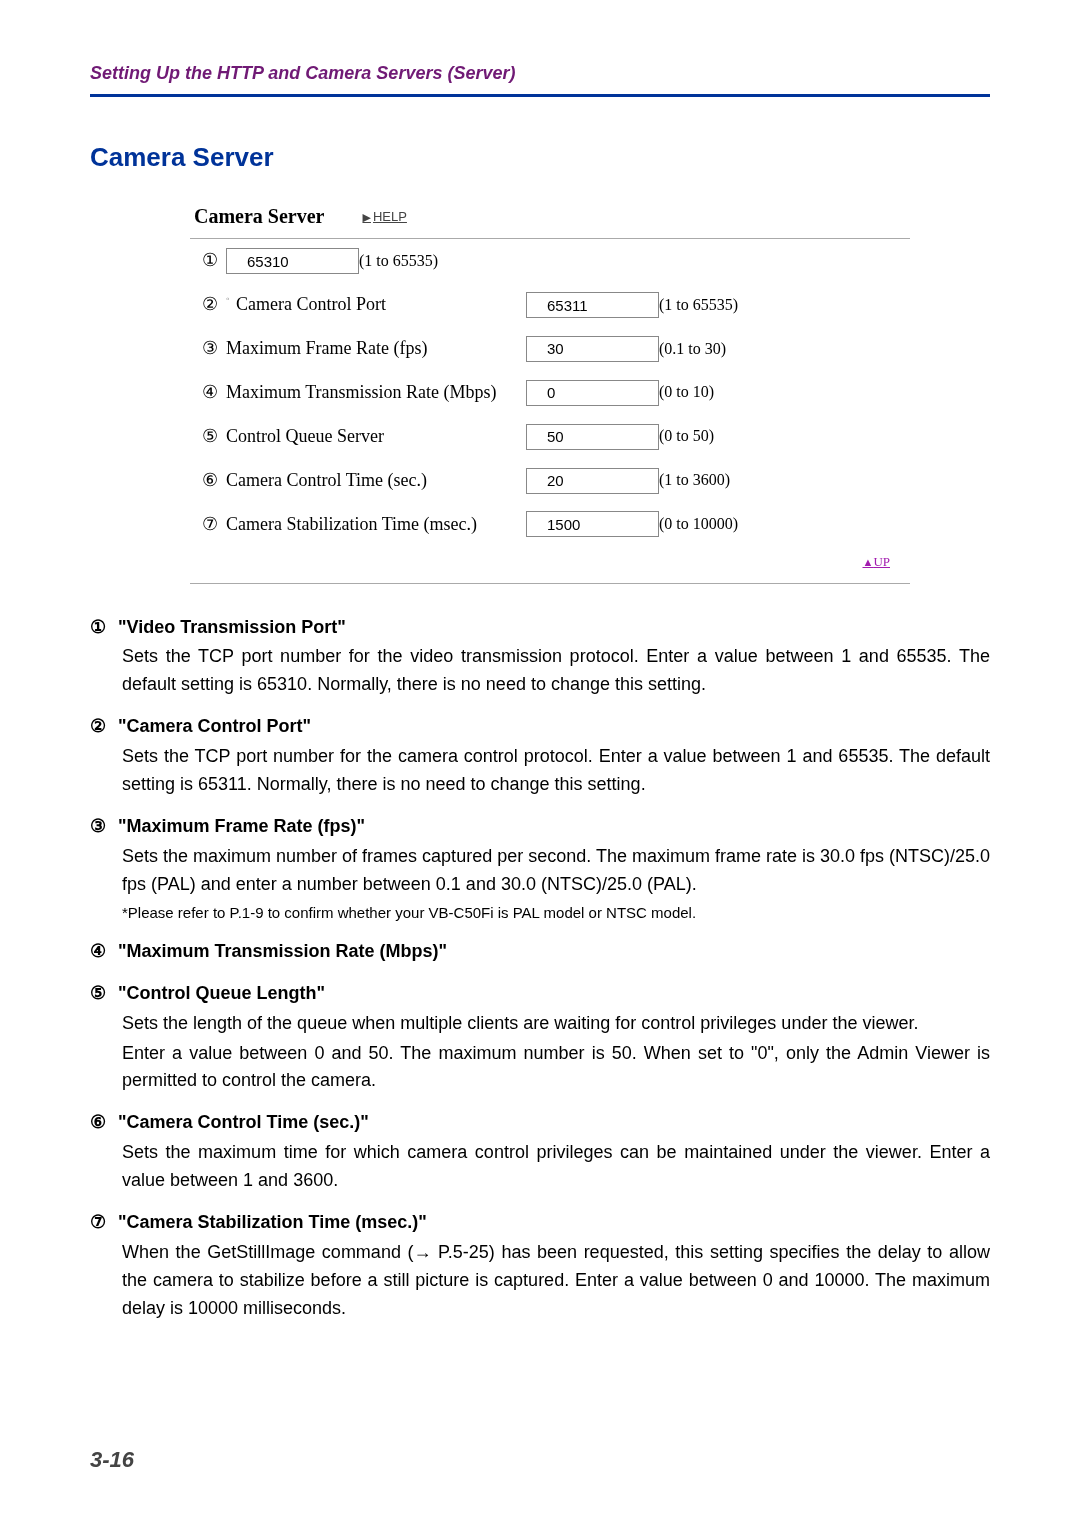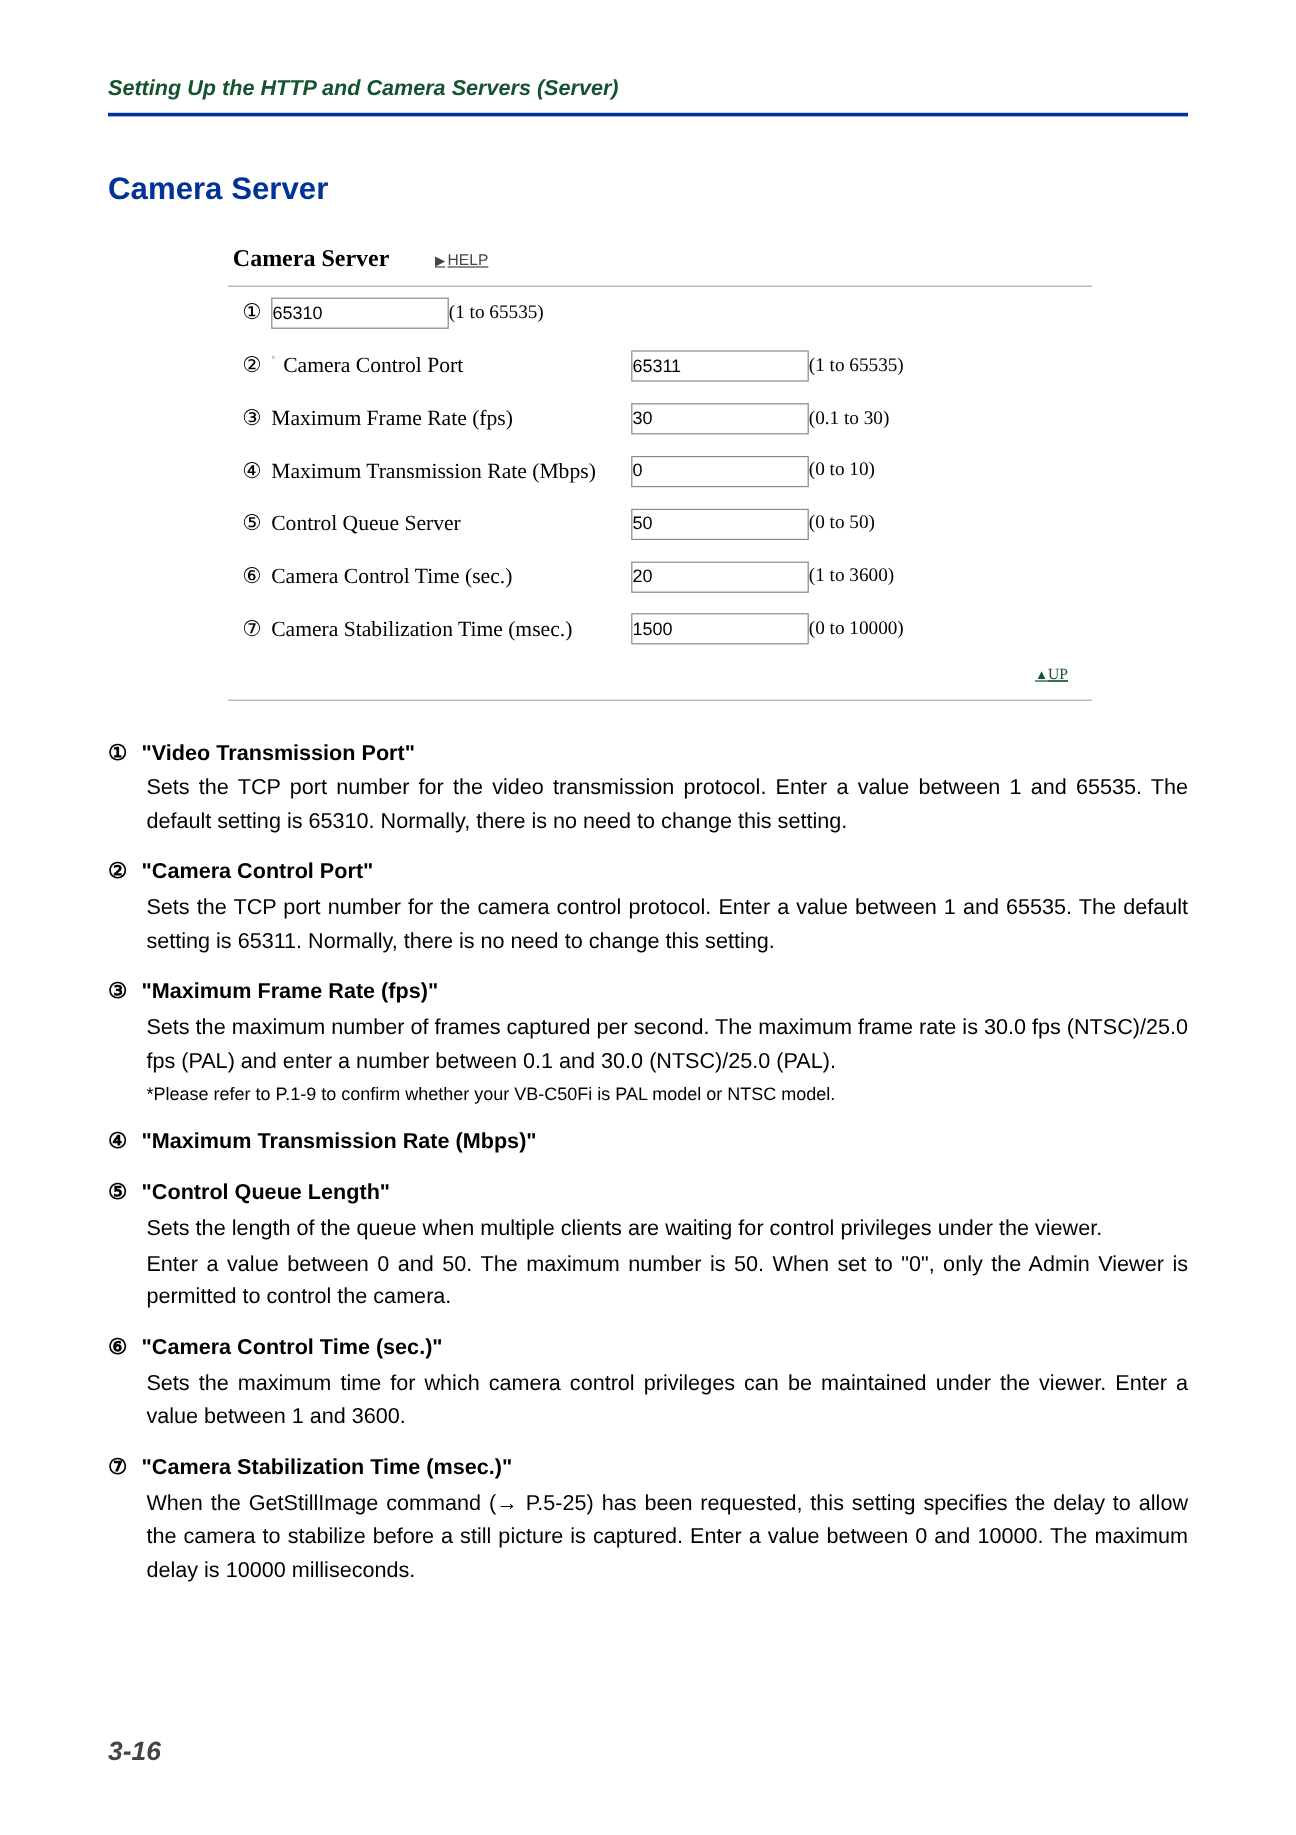--- a/index.html
+++ b/index.html
@@ -20,7 +20,7 @@
   .header-title {
     font-style: italic;
     font-weight: bold;
-    color: #14532d;
+    color: #701a75;
     margin-bottom: 6px;
   }
   .section-heading {

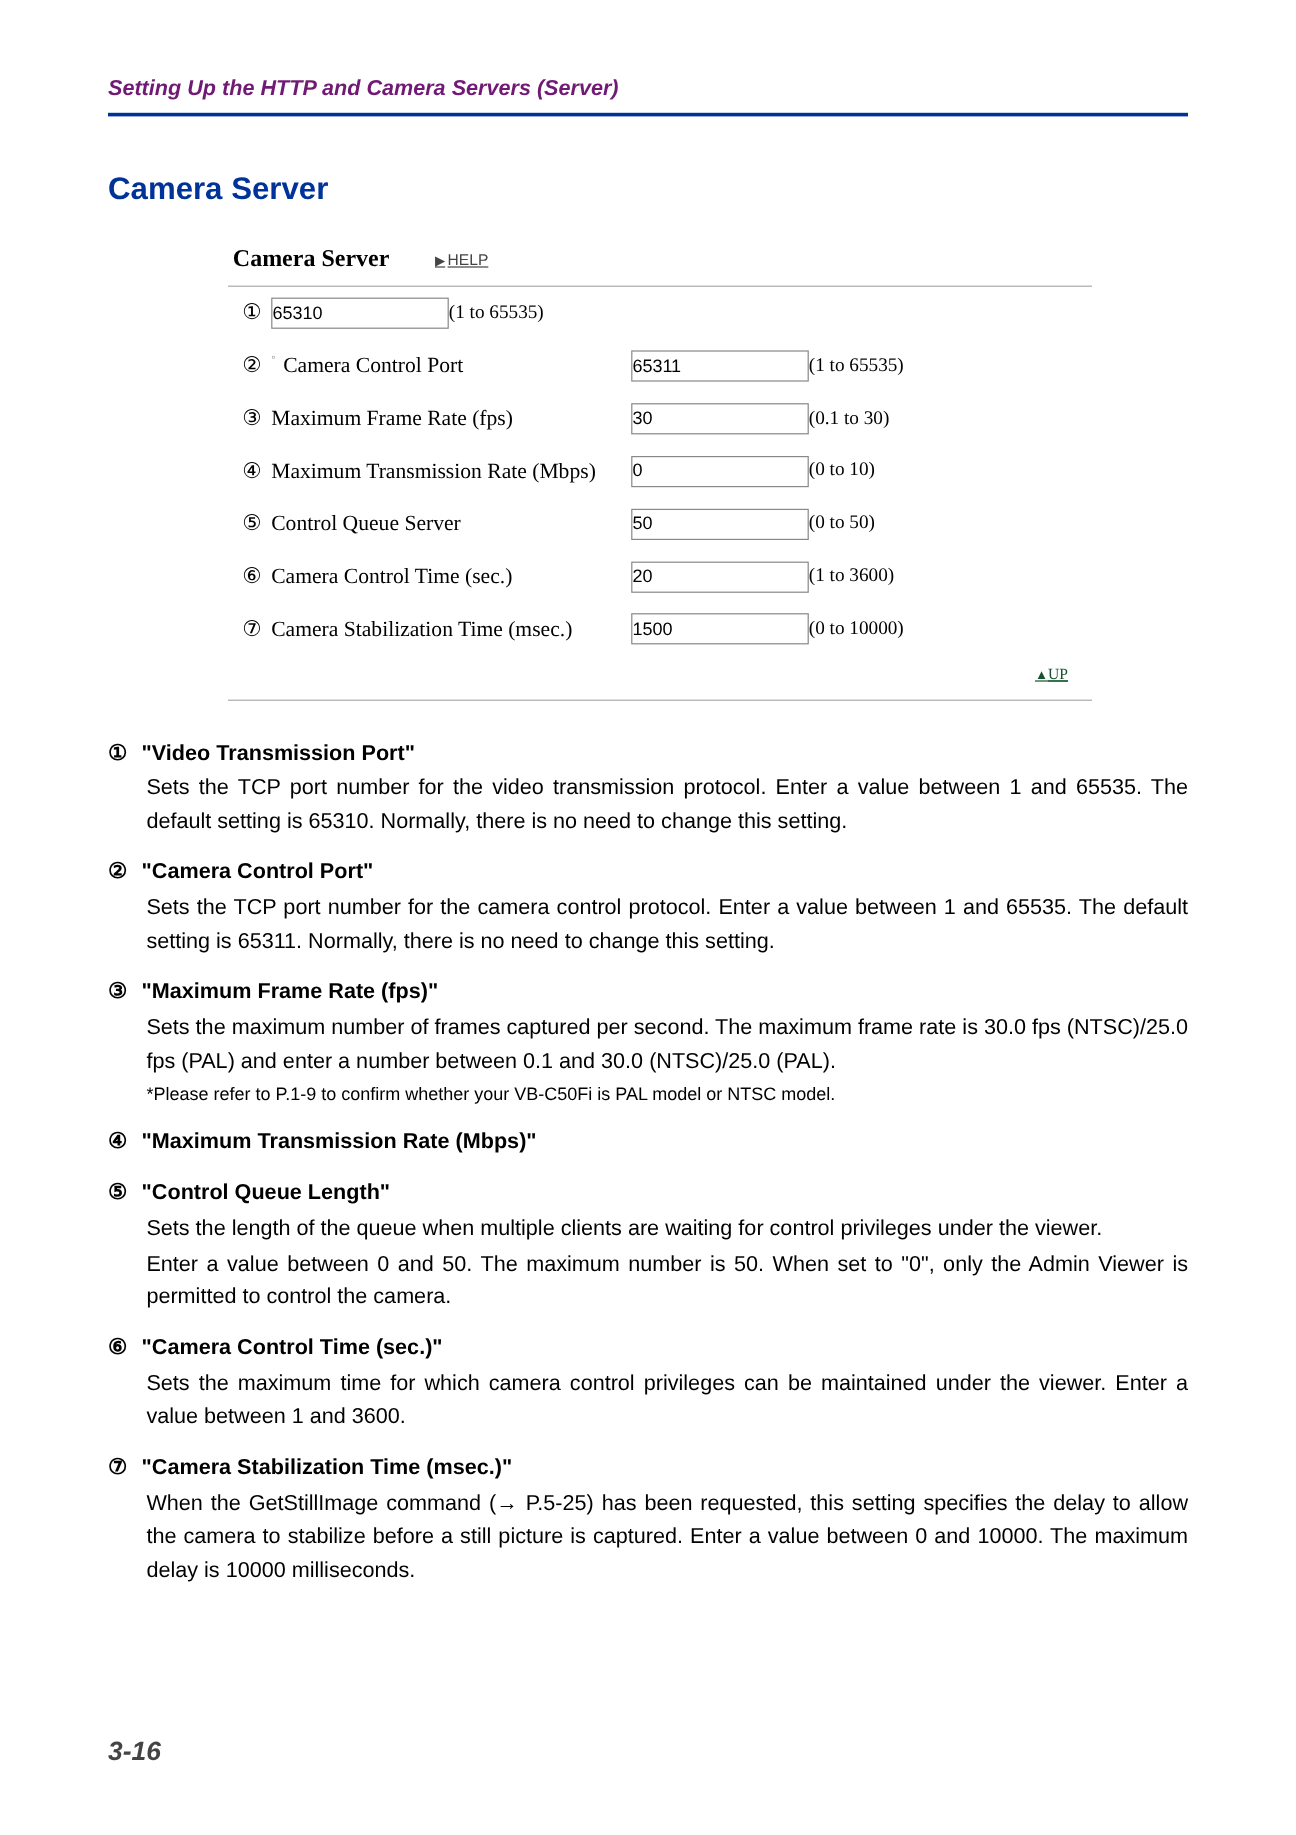--- a/index.html
+++ b/index.html
@@ -82,9 +82,9 @@
     flex-shrink: 0;
   }
   .setting-row input {
-    width: 148px;
+    width: 133px;
     height: 26px;
-    padding: 2px 0;
+    padding: 2px 20px;
     font-family: Arial, sans-serif;
     font-size: 15px;
     border: 1px solid #888;

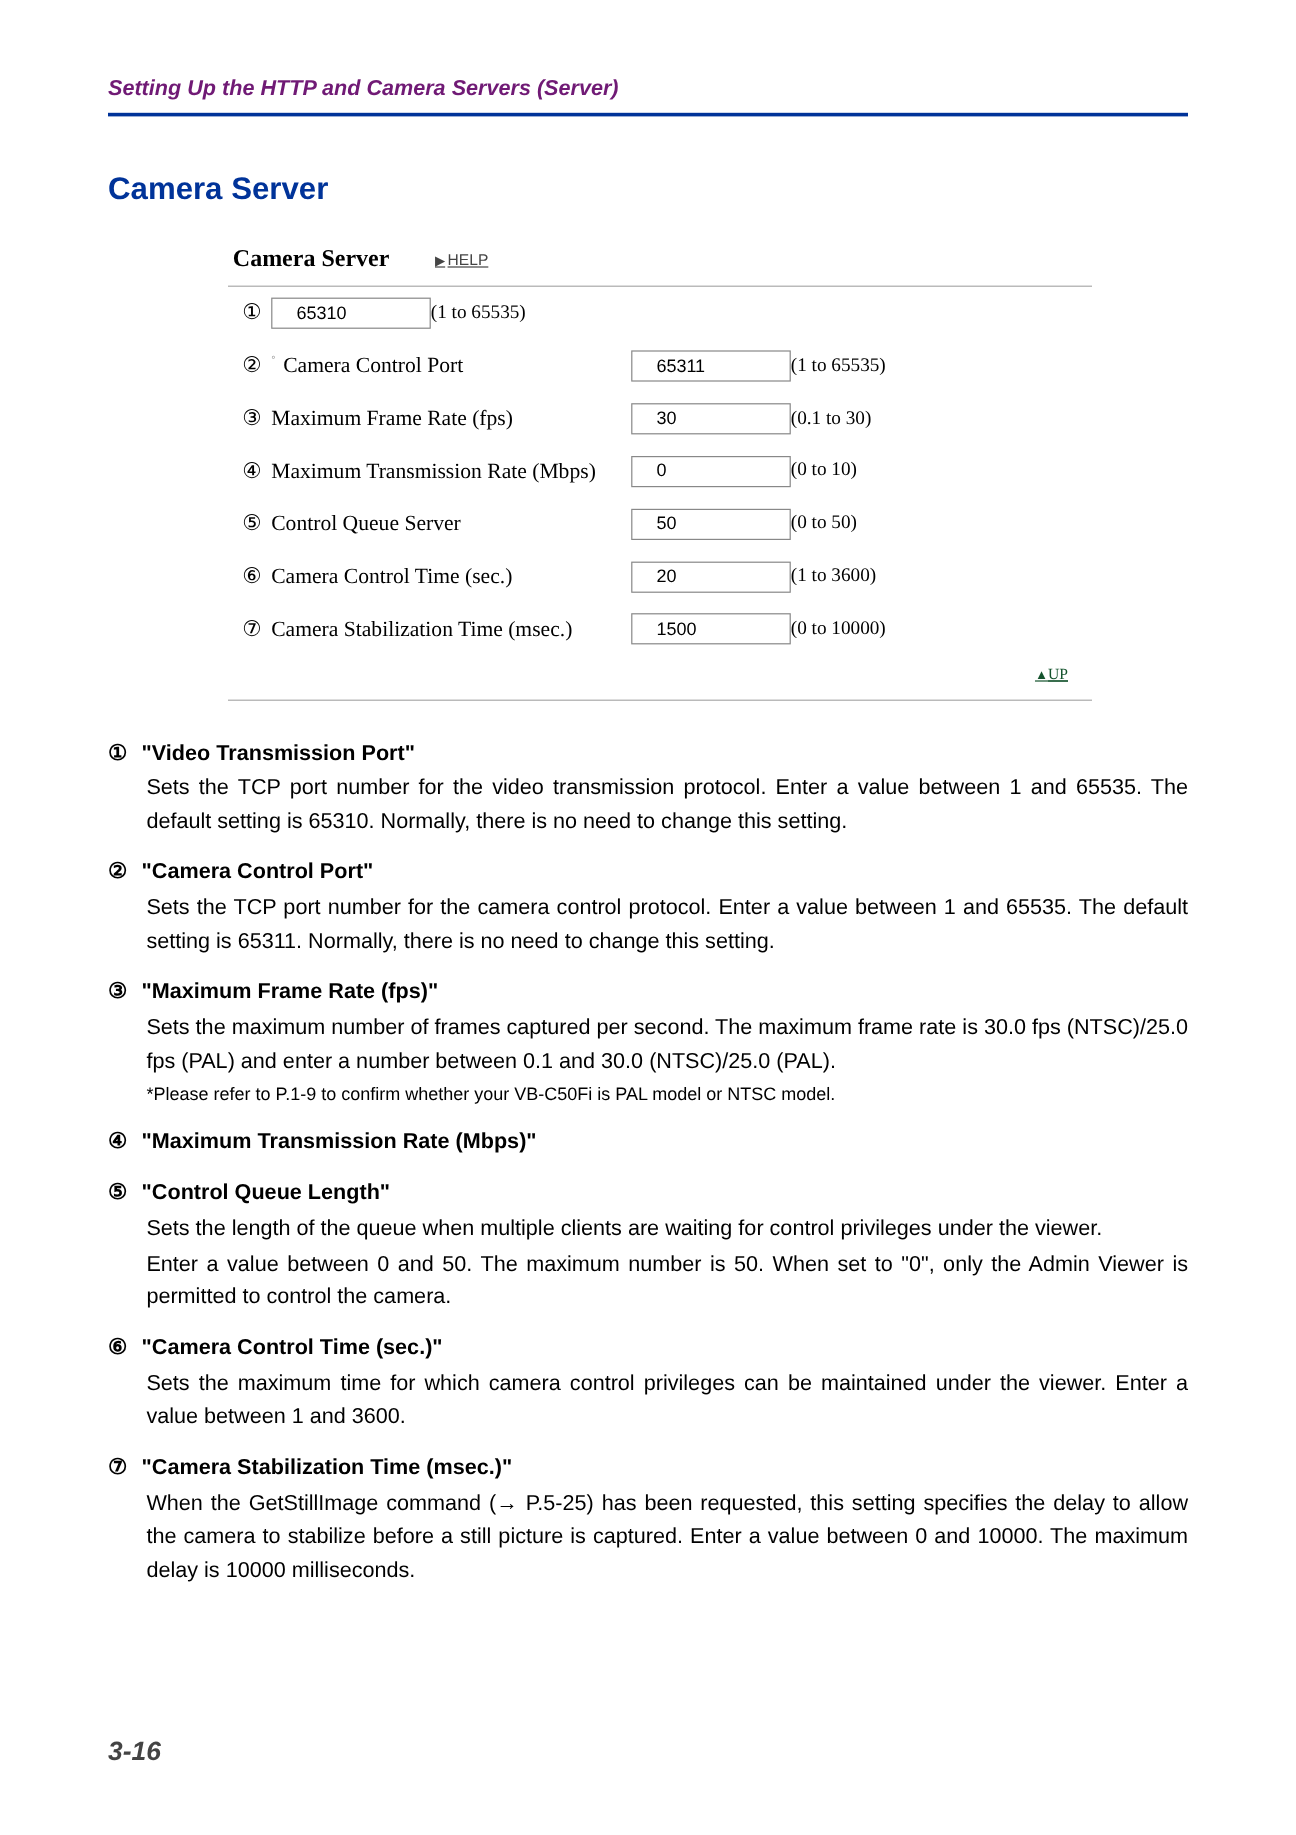--- a/index.html
+++ b/index.html
@@ -99,7 +99,7 @@
     font-family: "Times New Roman", serif;
     font-size: 13px;
   }
-  .up-link a { color: #14532d; }
+  .up-link a { color: #a21caf; }
   .up-triangle { font-size: 11px; }
   .descriptions { margin-top: 30px; }
   .desc-block { margin-bottom: 14px; }

